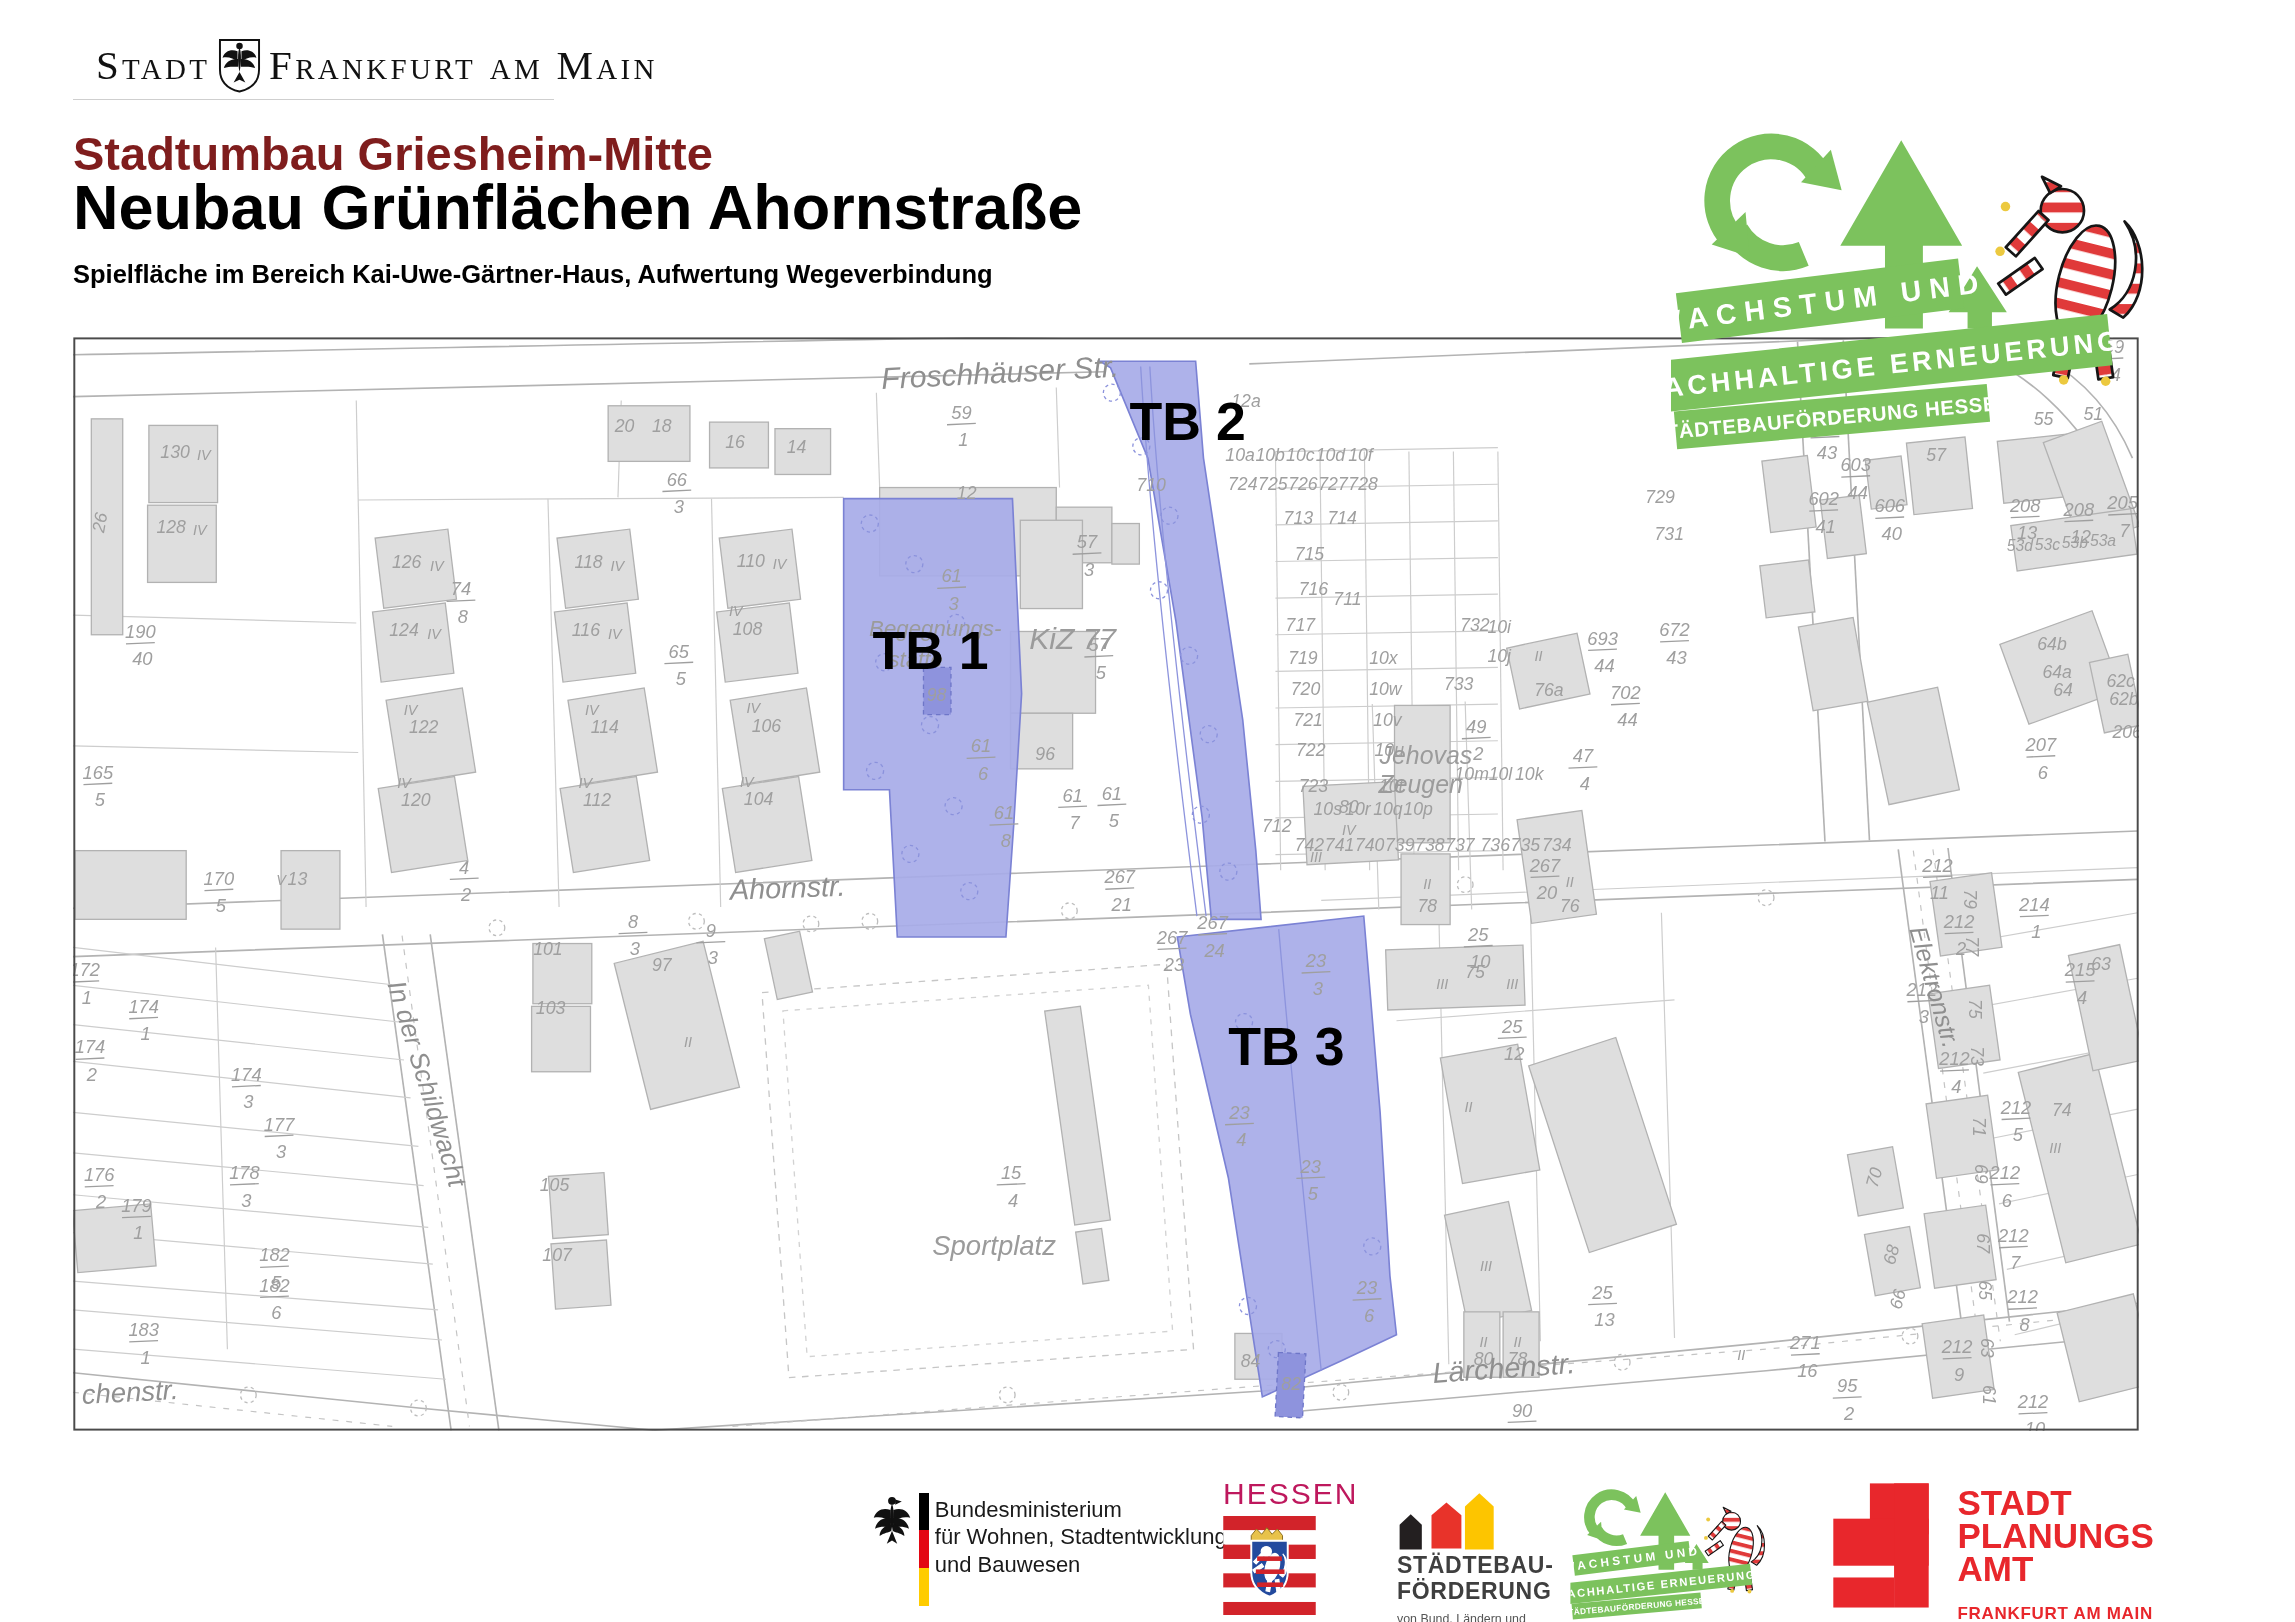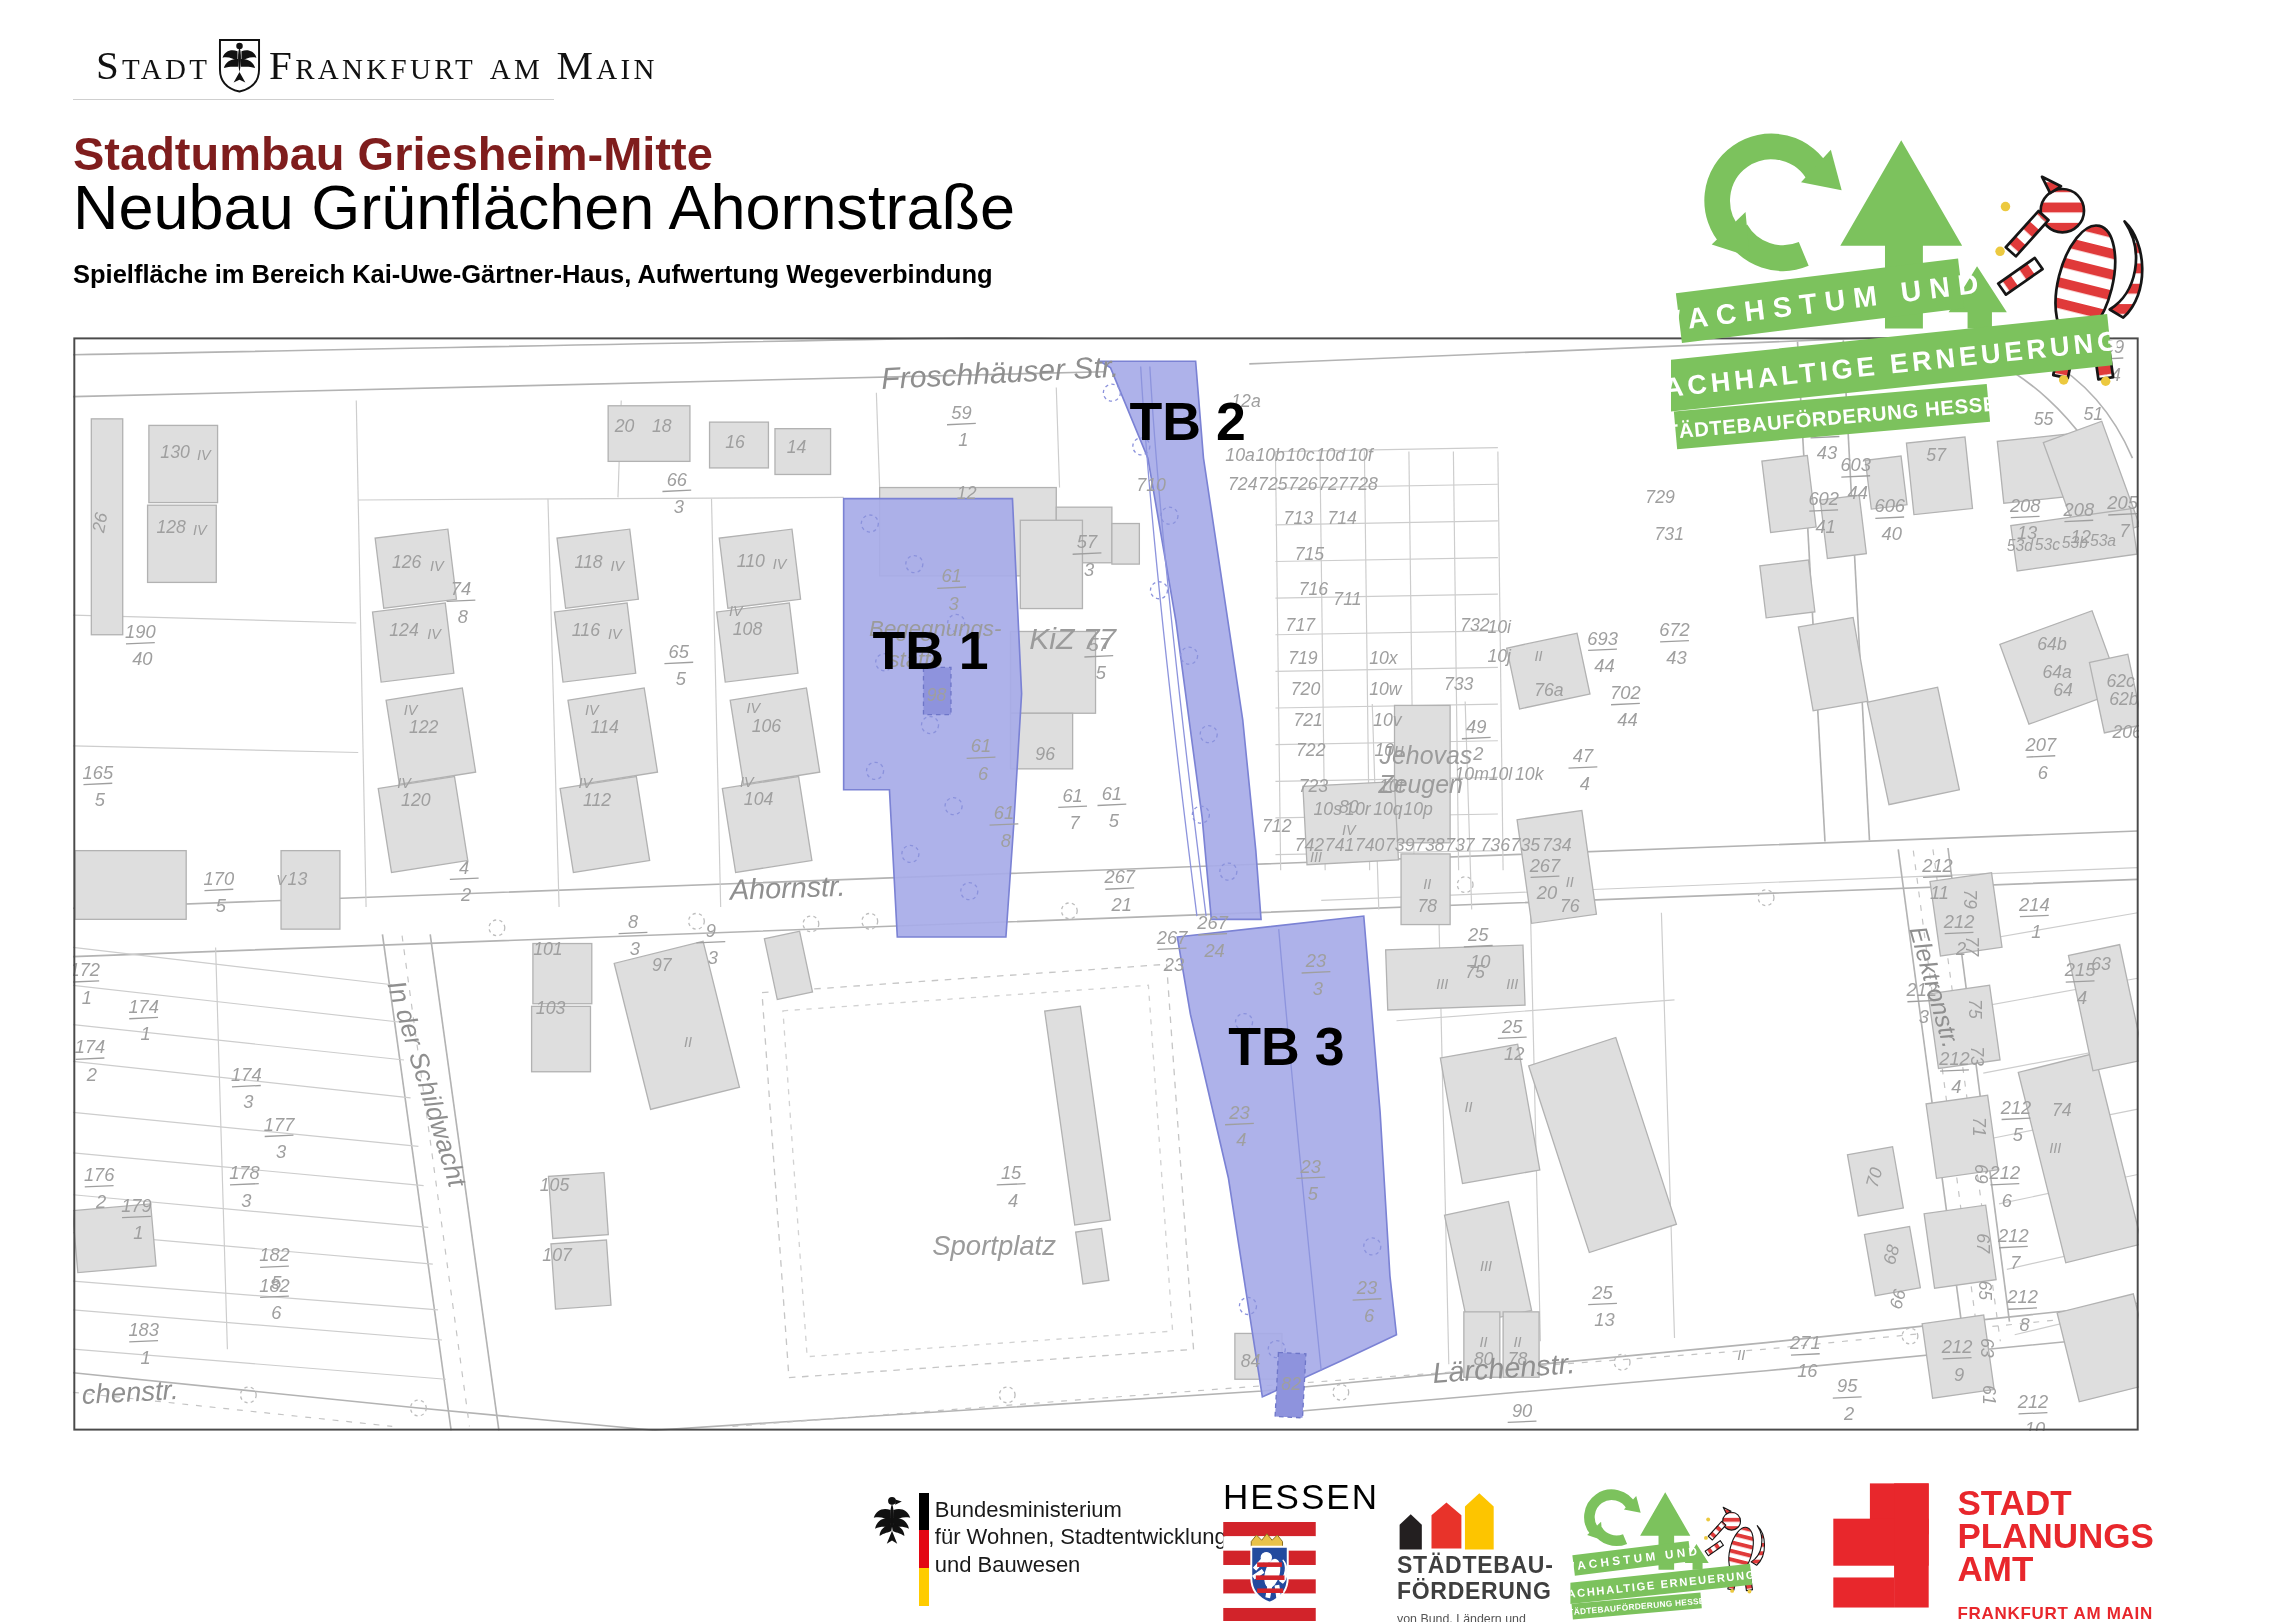--- a/index.html
+++ b/index.html
@@ -12,7 +12,7 @@
              letter-spacing:3.3px;line-height:1;}
   .logo-rule{left:73px;top:99px;width:481px;height:1.3px;background:#cfcfcf;}
   .title1{left:73px;top:126px;font-size:47px;font-weight:bold;color:#7f1d1d;}
-  .title2{left:73px;top:171px;font-size:63px;font-weight:normal;color:#000;}
+  .title2{left:73px;top:171px;font-size:63px;font-weight:bold;color:#000;}
   .subtitle{left:73px;top:260px;font-size:25.5px;font-weight:bold;color:#000;line-height:29px;}
   .street-label{fill:#8f8f8f;font-style:italic;font-family:"Liberation Sans",sans-serif;}
   .tb-label{fill:#000;font-weight:bold;font-size:82px;font-family:"Liberation Sans",sans-serif;}

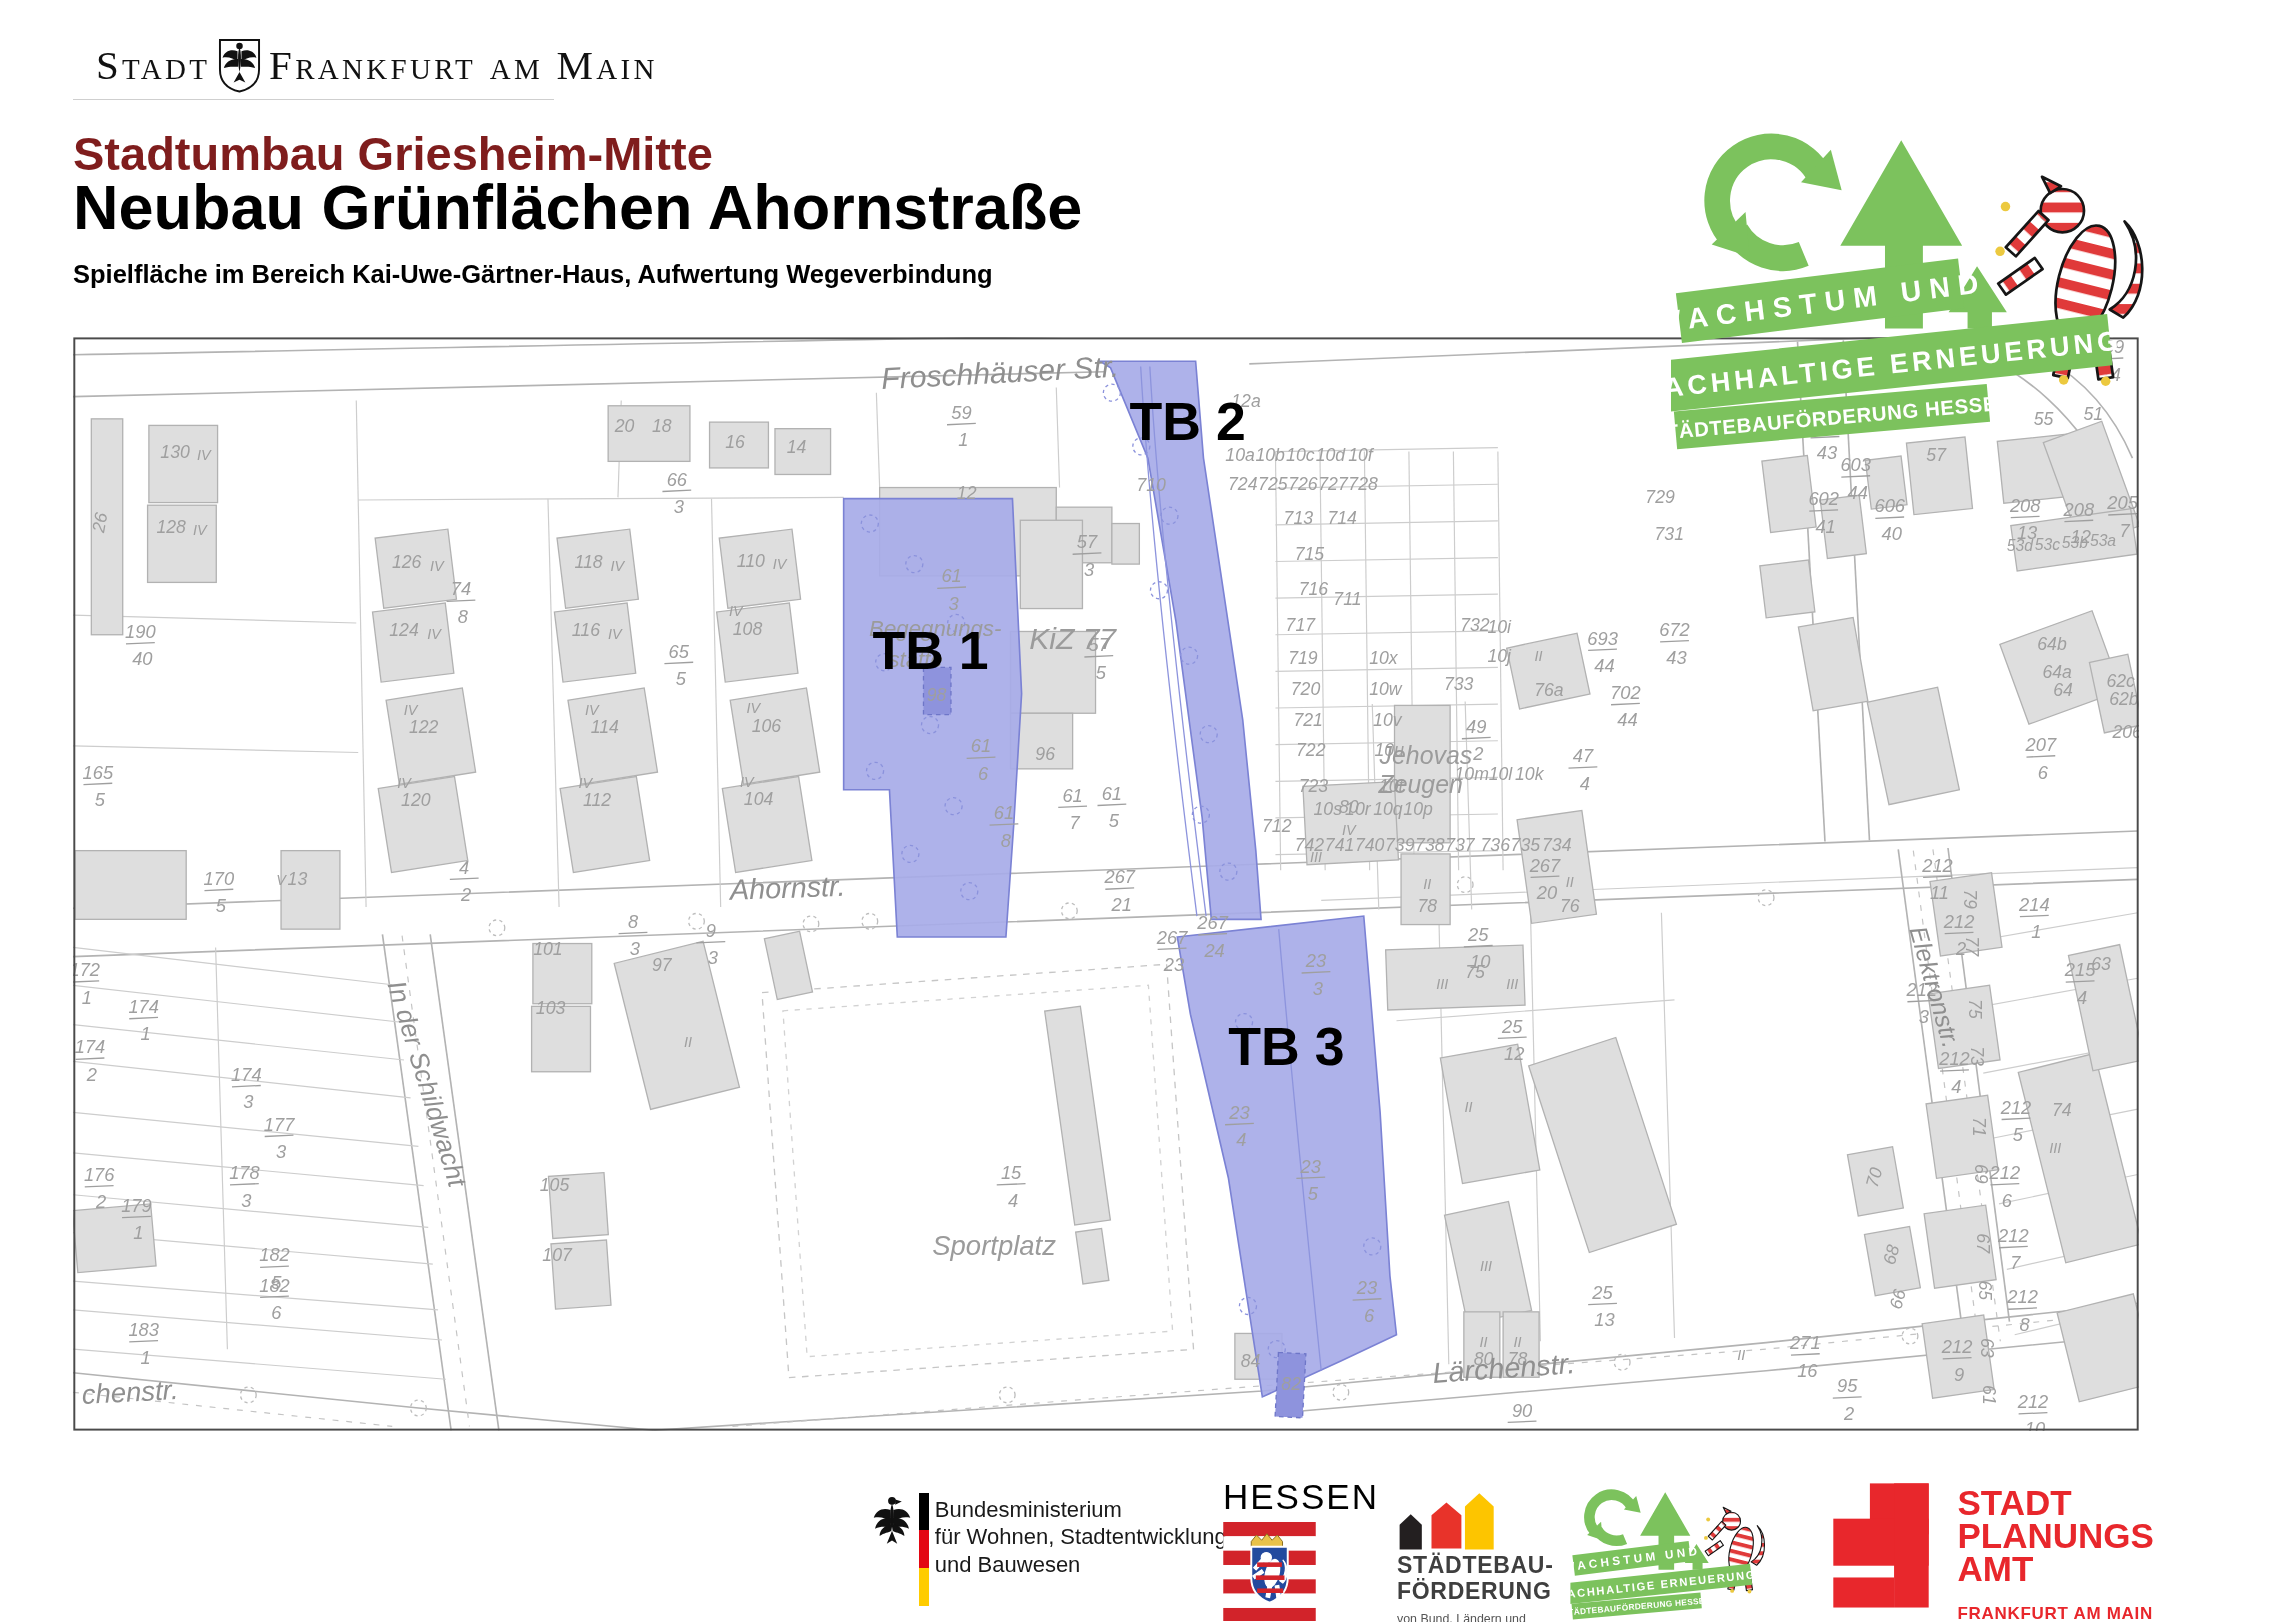--- a/index.html
+++ b/index.html
@@ -35,7 +35,7 @@
   .bmwsb .bar{width:9.8px;height:113px;background:linear-gradient(#000 0 33%,#e30613 33% 66%,#fc0 66% 100%);}
   .bmwsb .txt{font-size:22px;line-height:27.5px;padding-top:2.6px;}
   .hessen{left:1223px;top:1477px;width:98px;text-align:left;}
-  .hessen .hname{color:#000000;font-size:35px;letter-spacing:2px;font-weight:500;}
+  .hessen .hname{color:#be185d;font-size:30px;letter-spacing:2px;font-weight:500;}
   .stb{left:1397px;top:1484px;}
   .stb .t1{font-size:23px;font-weight:bold;color:#3f3f3f;letter-spacing:0.7px;line-height:25.5px;margin-top:0;}
   .stb .t2{font-size:12.4px;color:#555;line-height:15px;margin-top:7.9px;}

